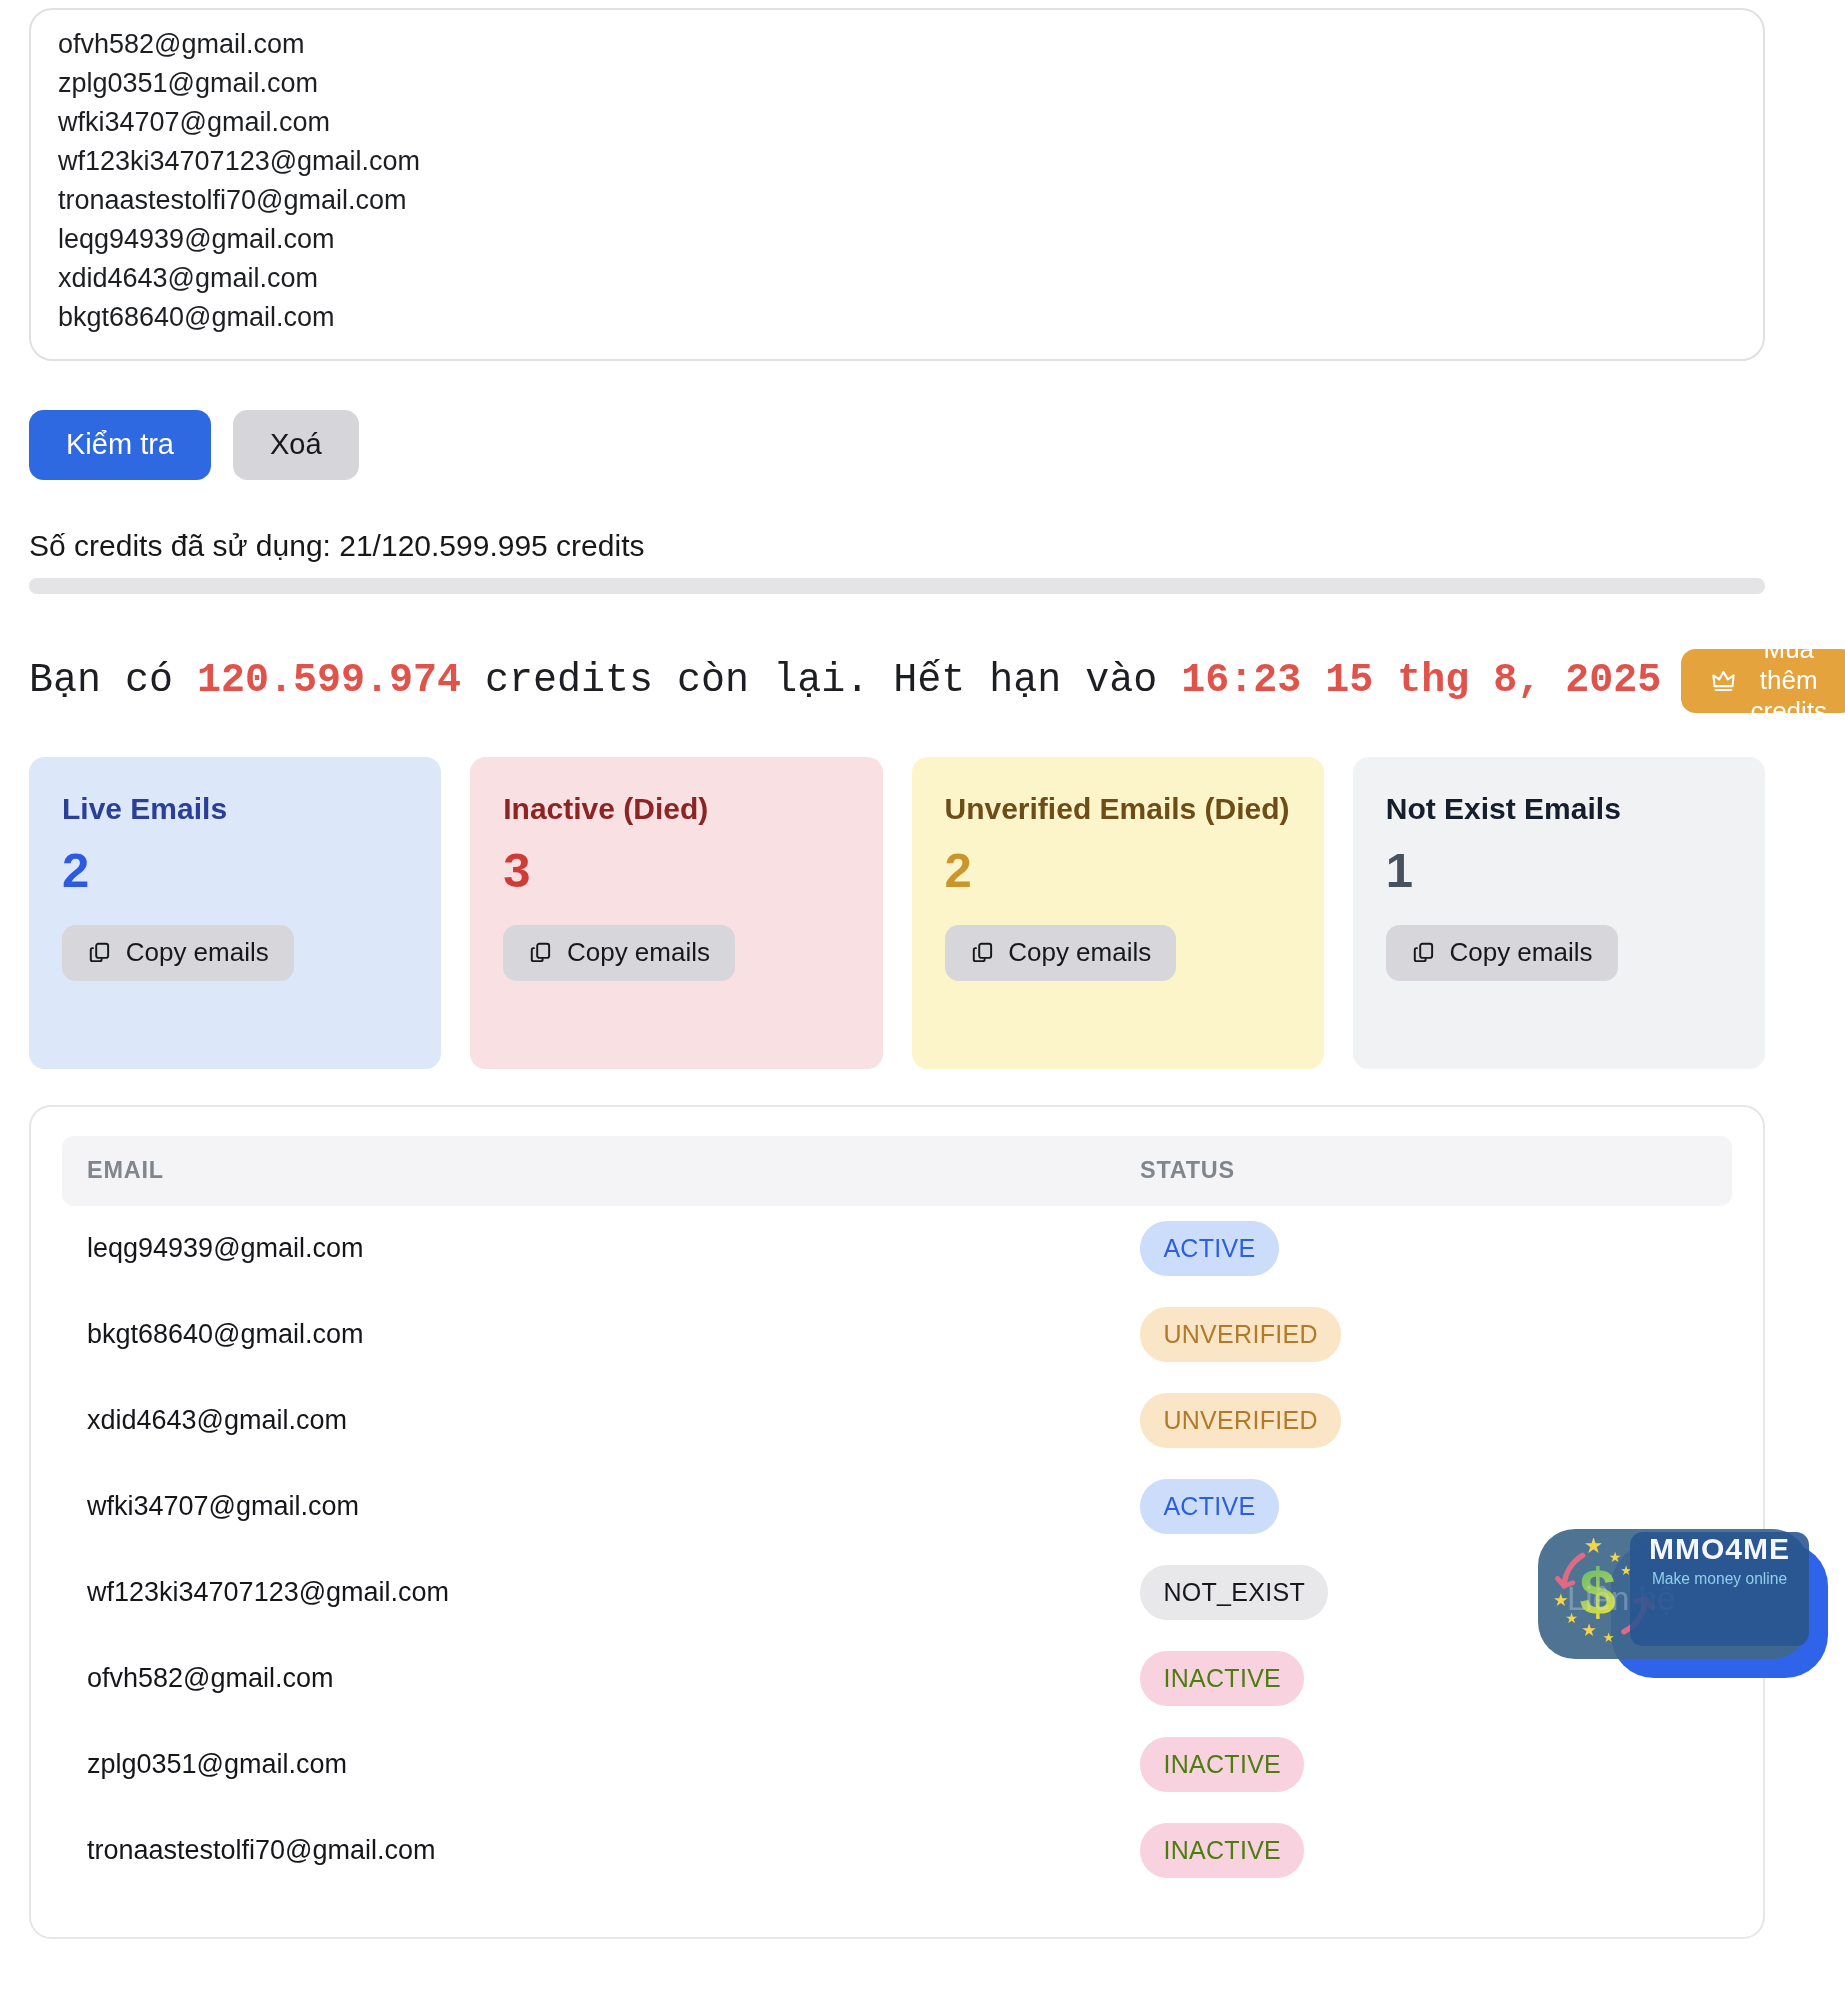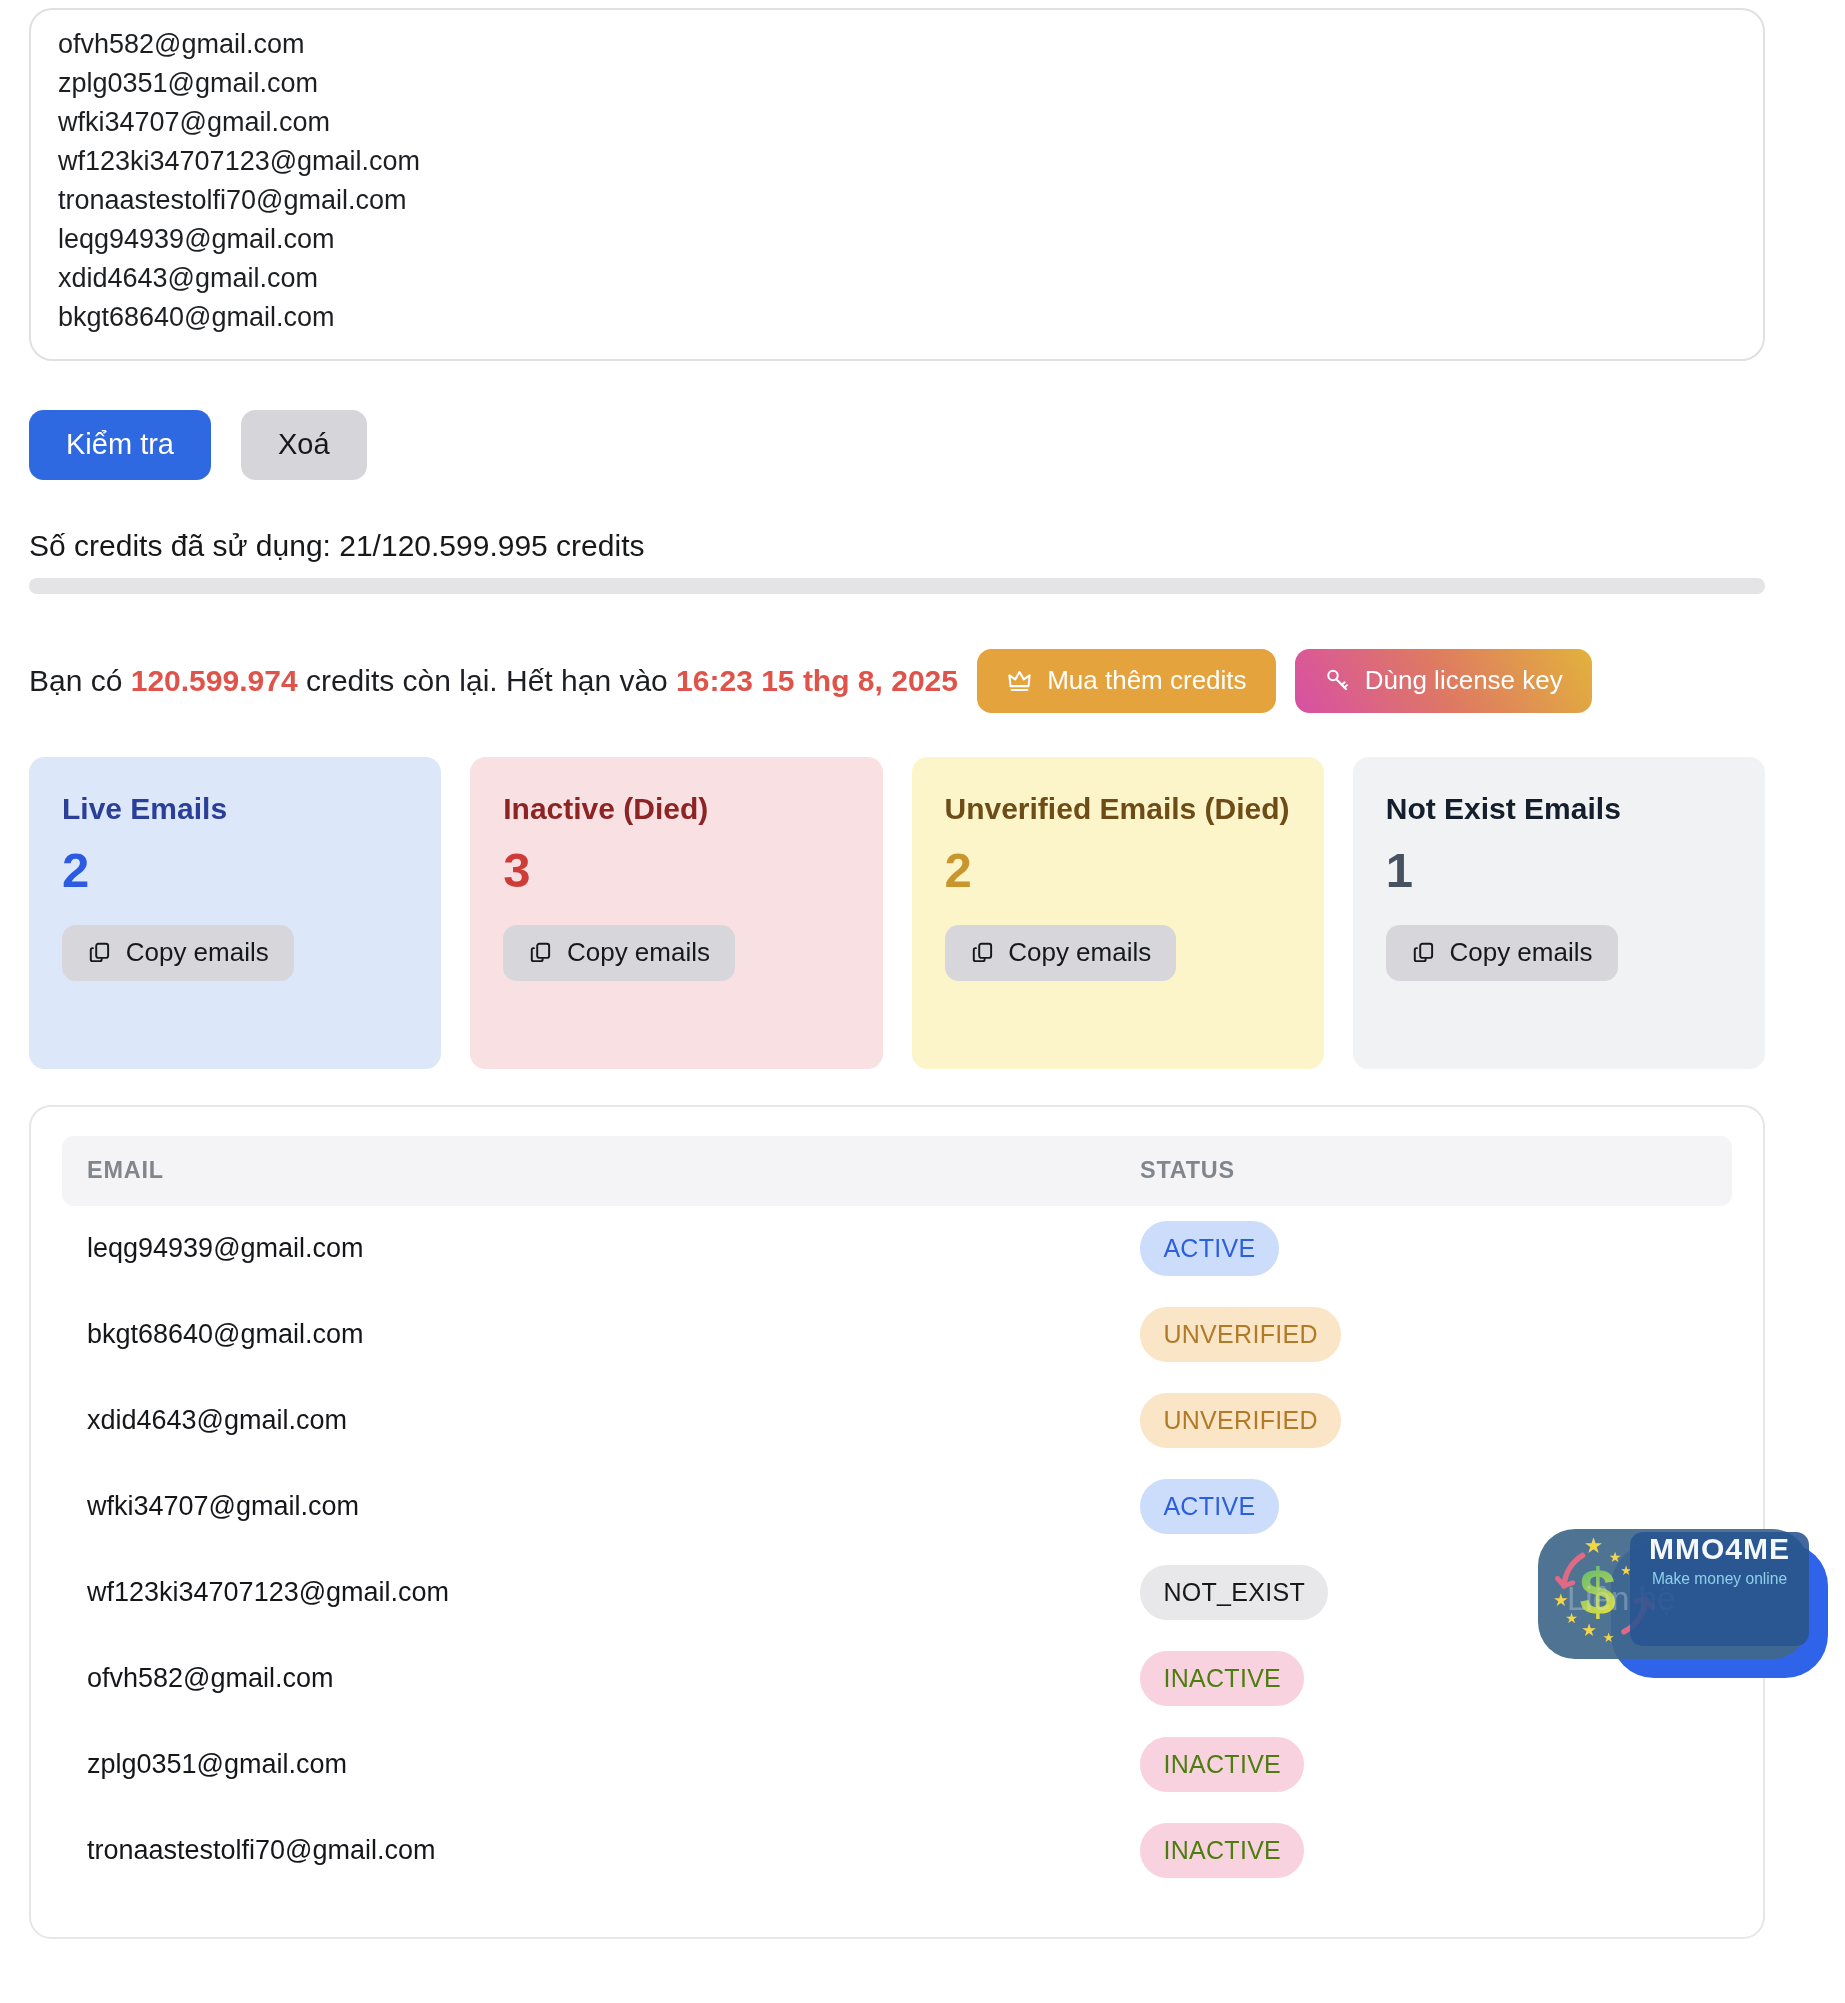--- a/index.html
+++ b/index.html
@@ -16,7 +16,7 @@
   }
 
   
-  .btn-row { margin-top:49px; display:flex; gap:30px; }
+  .btn-row { margin-top:49px; display:flex; gap:22px; }
   .btn { border:none; cursor:pointer; font-family:inherit; font-size:29px;
          height:70px; border-radius:14.6px; padding:0 37px; display:inline-flex;
          align-items:center; justify-content:center; }

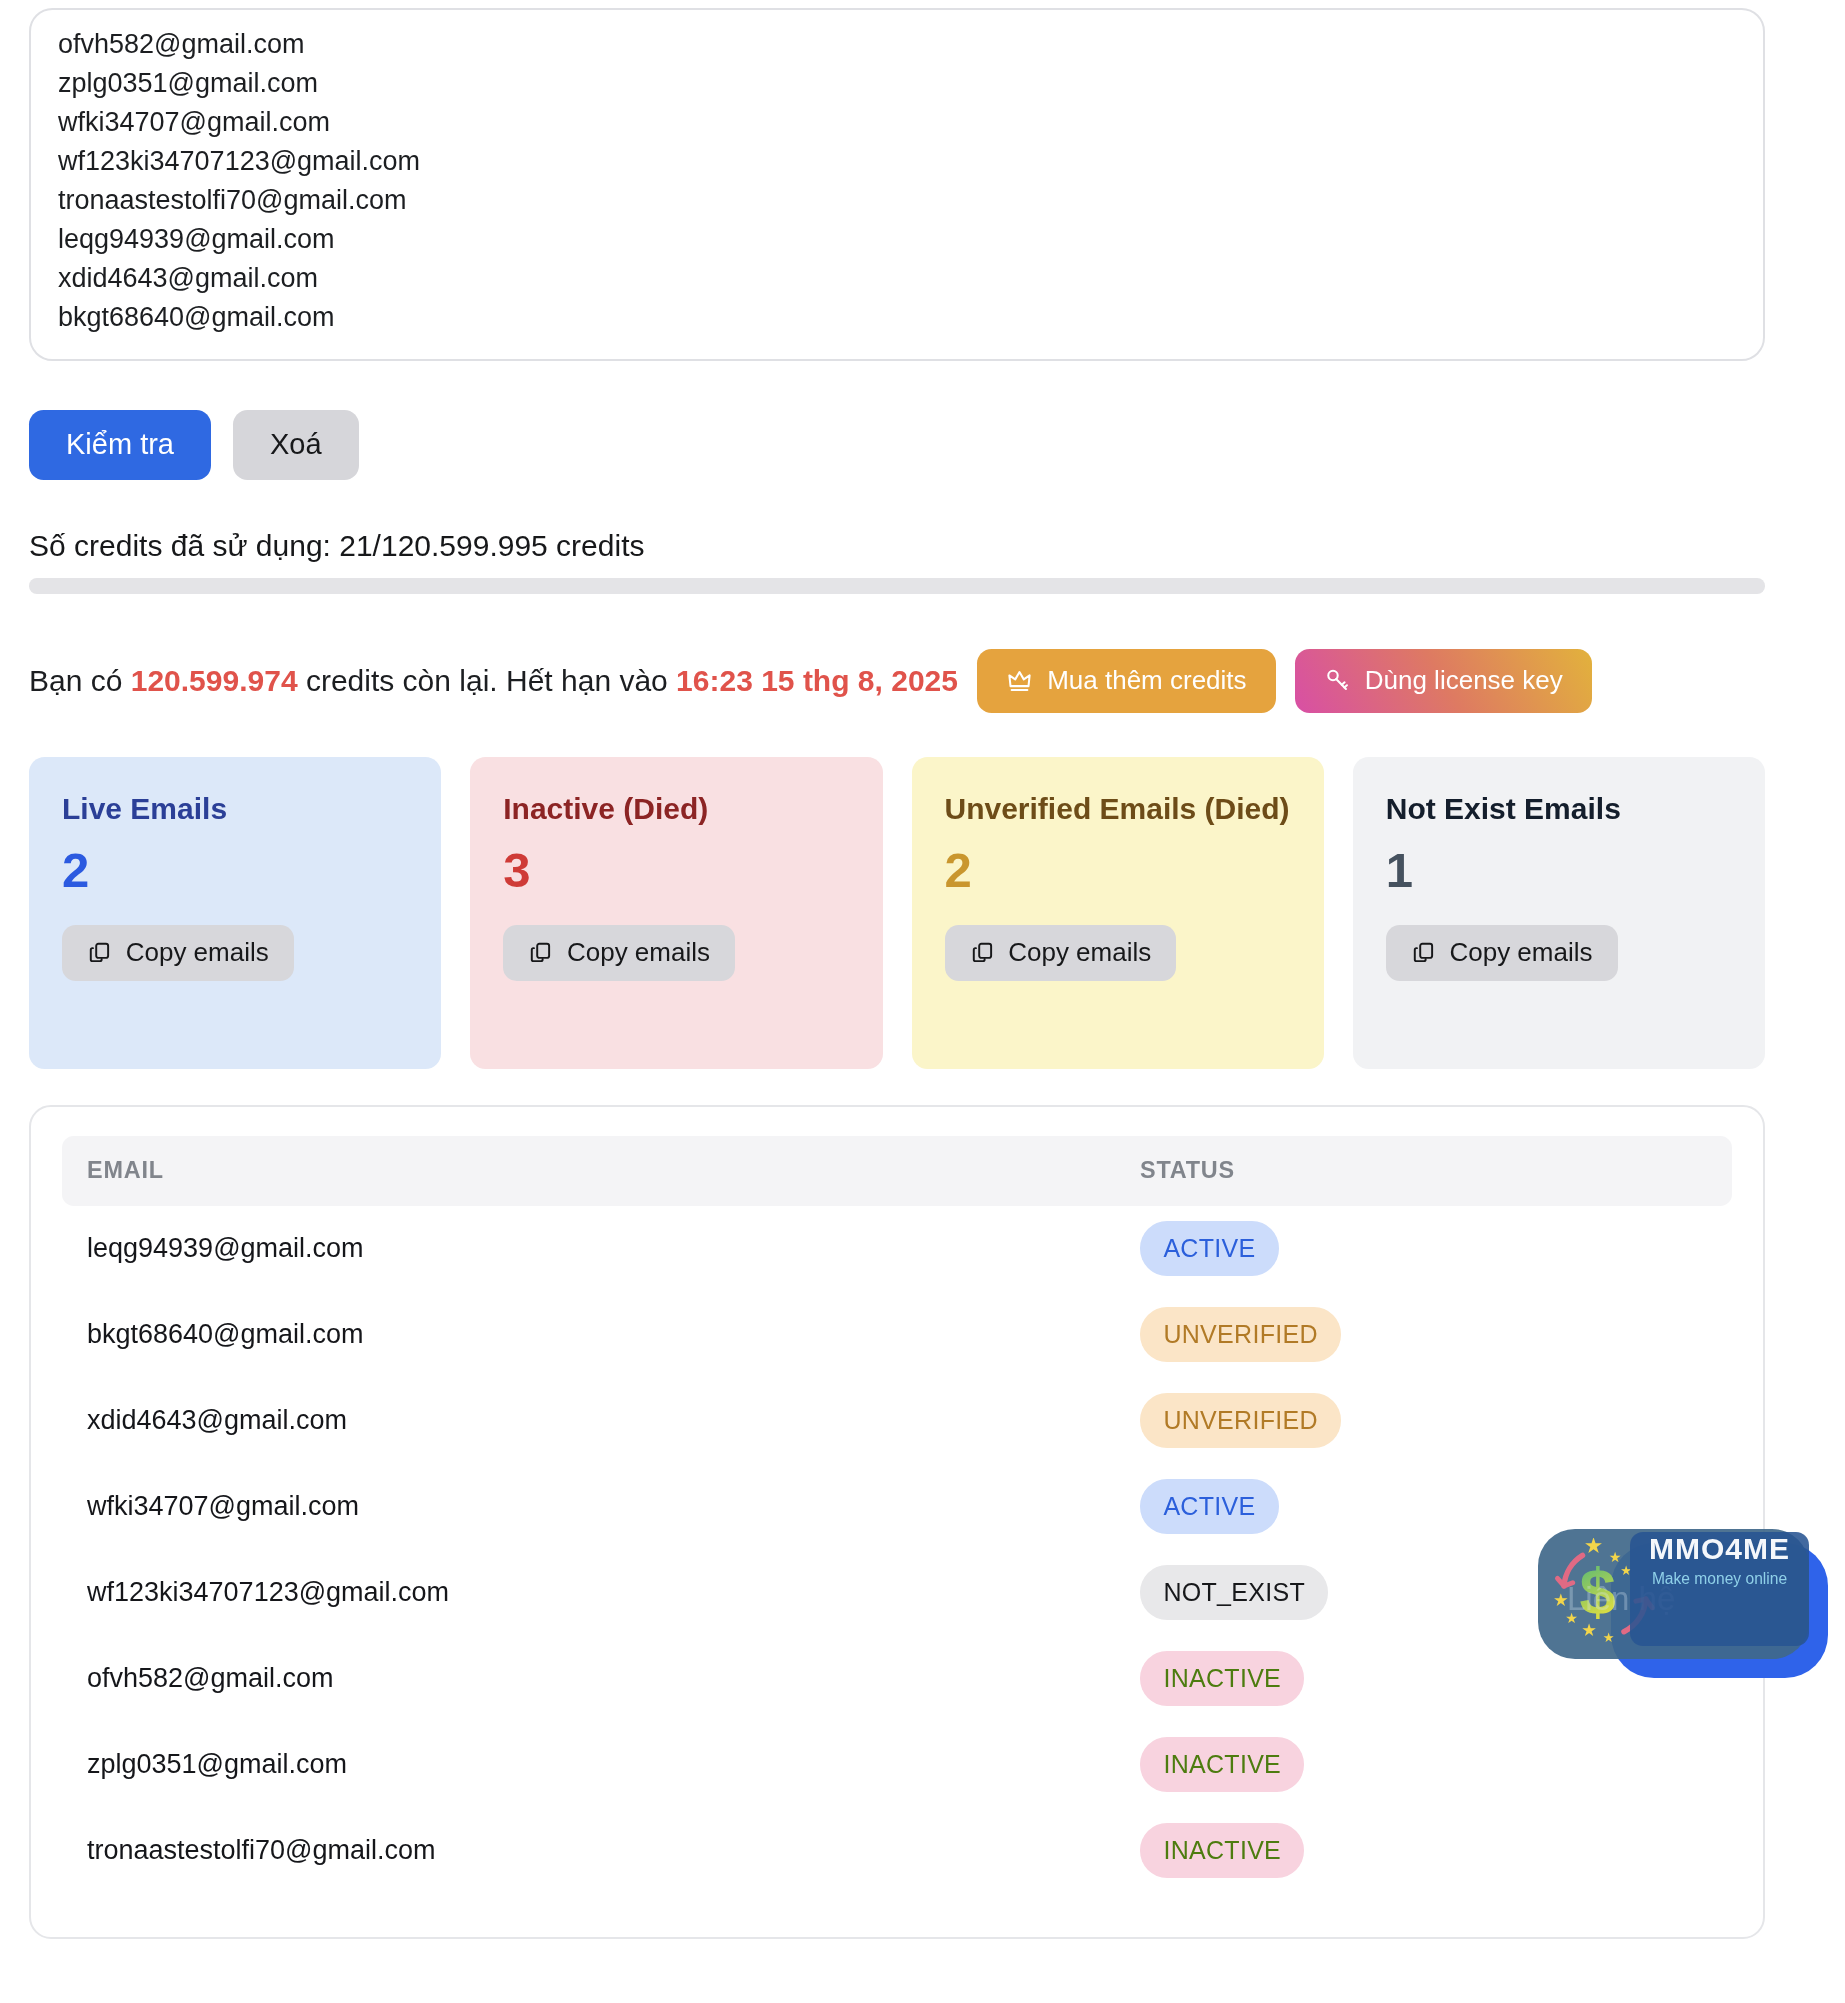--- a/index.html
+++ b/index.html
@@ -30,7 +30,7 @@
 
   
   .balance-row { margin-top:55px; display:flex; align-items:center; gap:19.5px; width:1736px; }
-  .balance-text { font-size:30px; color:#1c1e21; white-space:nowrap; }
+  .balance-text { font-size:40px; color:#1c1e21; white-space:nowrap;font-family:Liberation Mono, monospace; }
   .hl-red { color:#e0534b; font-weight:bold; }
   .pill-btn { border:none; cursor:pointer; font-family:inherit; font-size:26px;
               color:#fff; height:64px; border-radius:14.6px; padding:0 29px;

